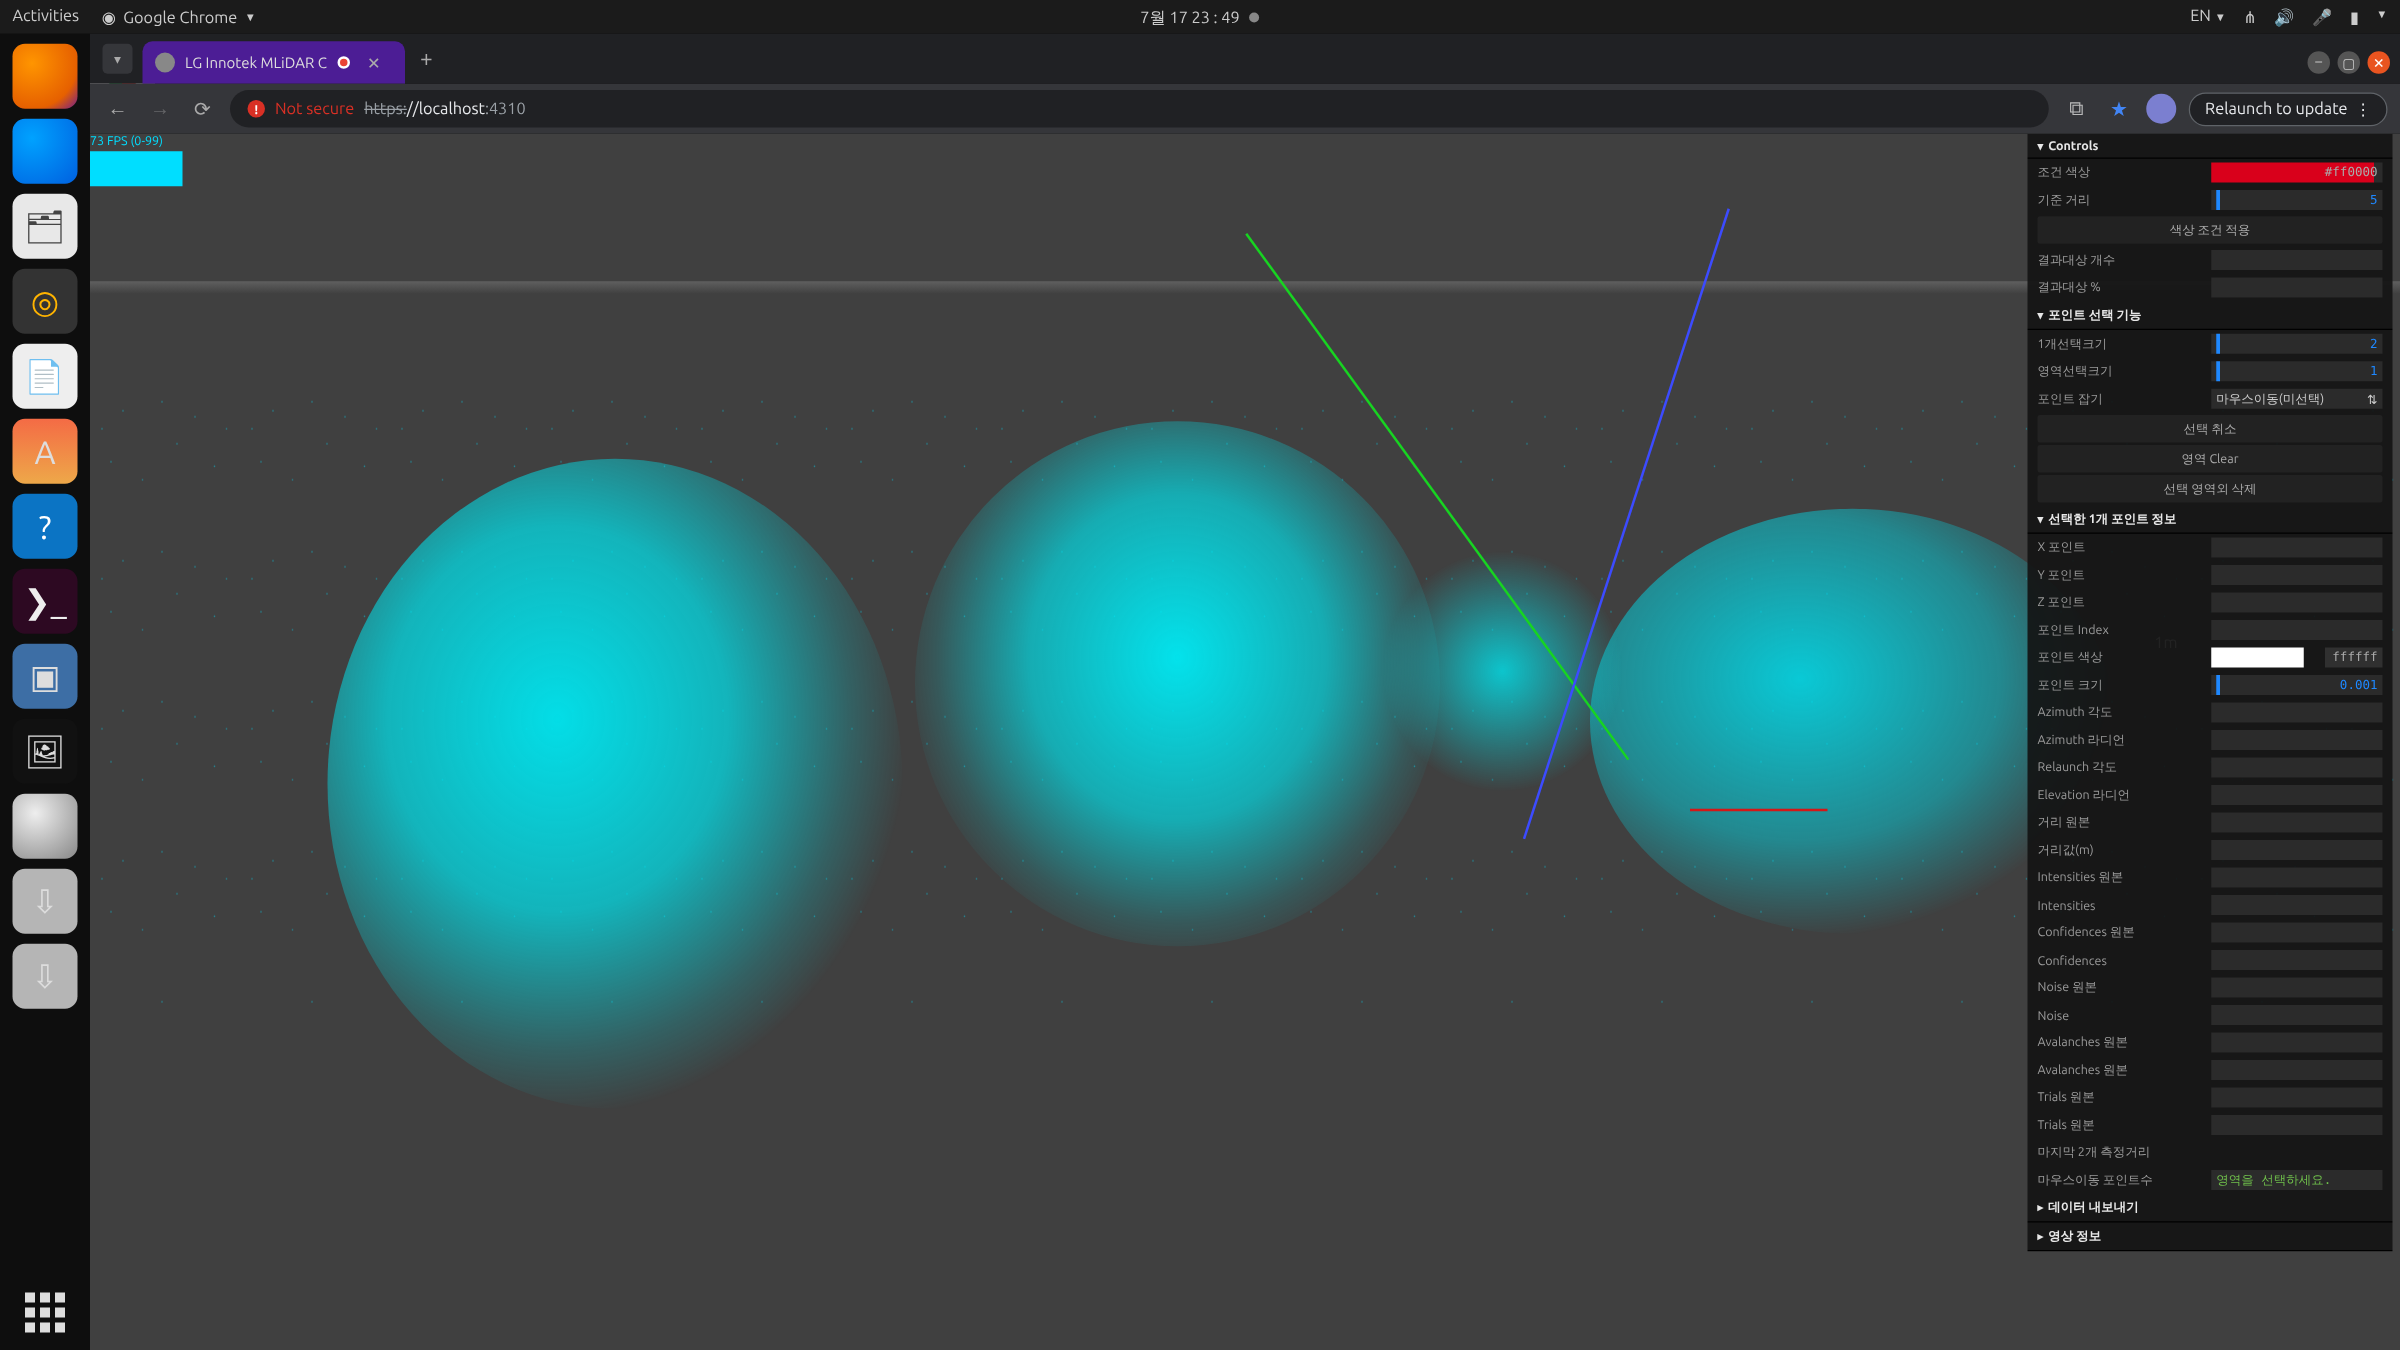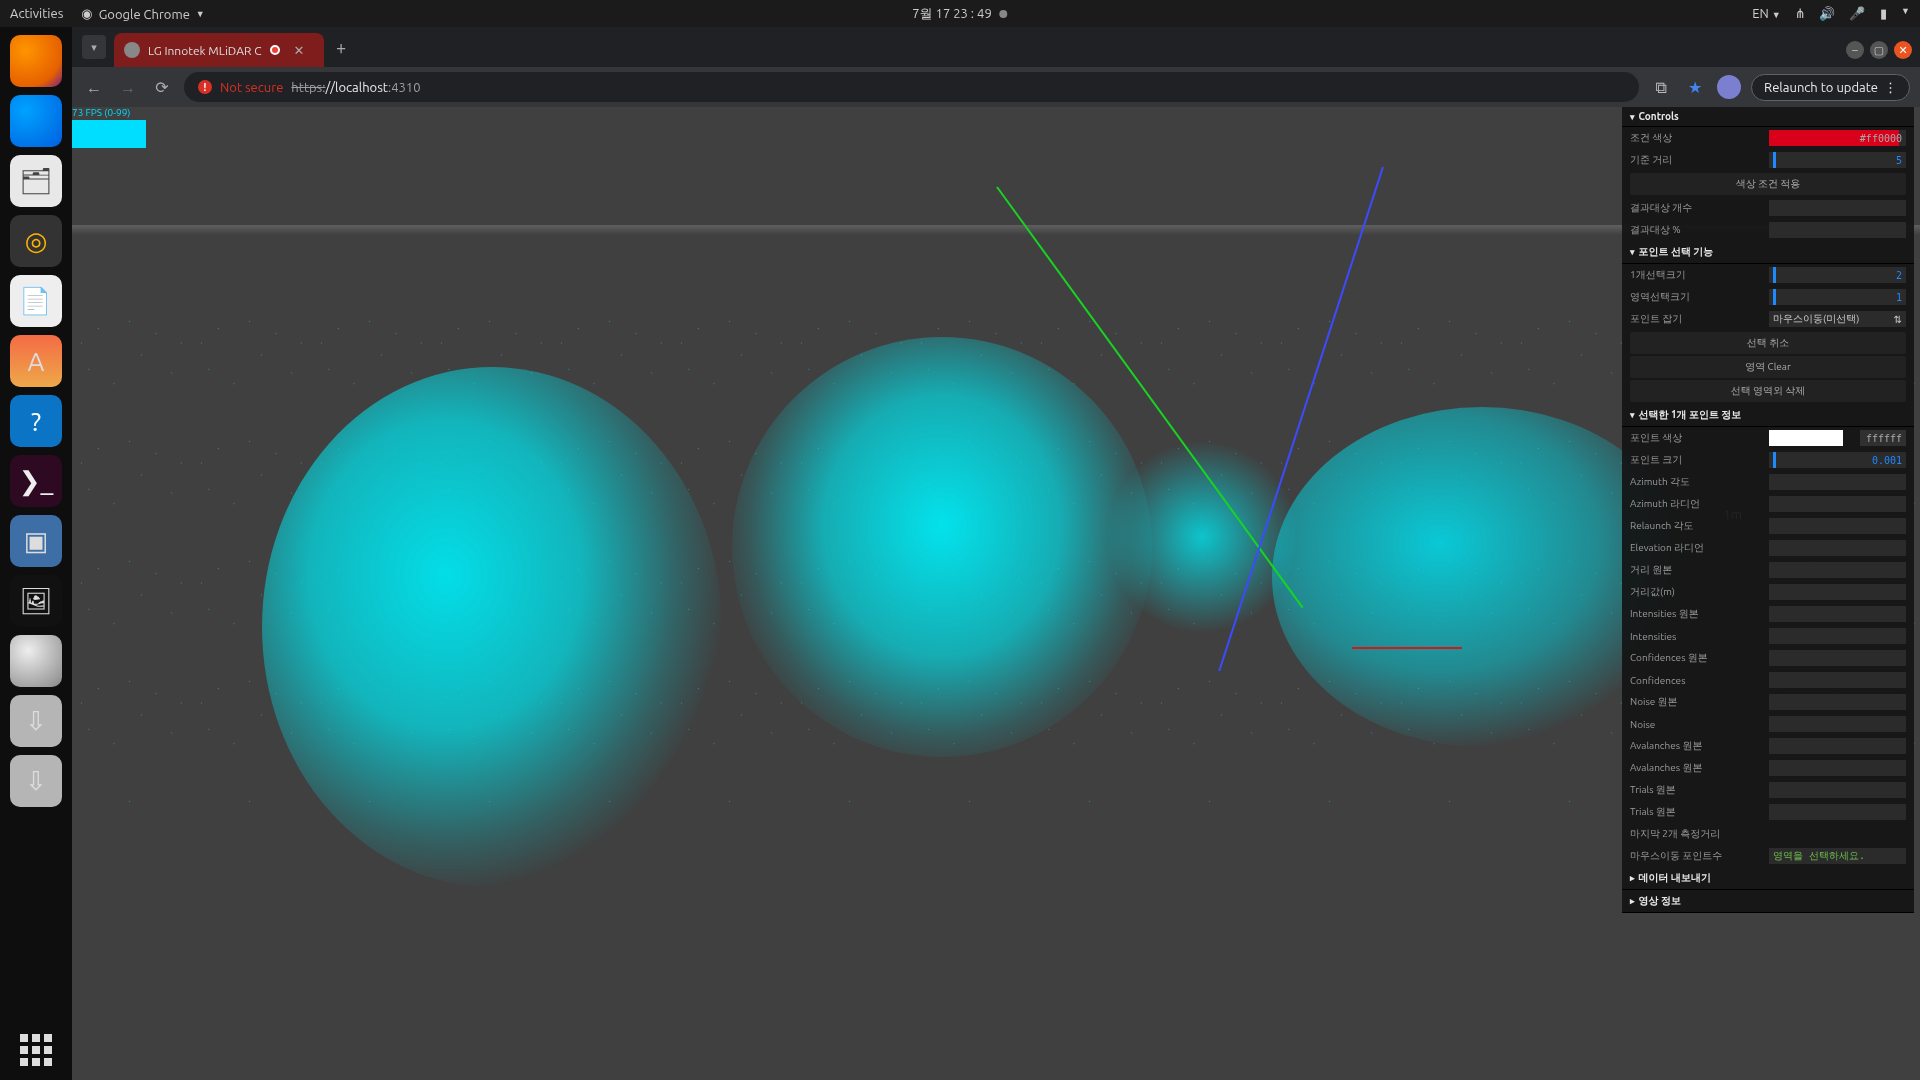--- a/index.html
+++ b/index.html
@@ -39,7 +39,7 @@
 .chrome{position:absolute;left:72px;top:27px;right:0;bottom:0;display:flex;flex-direction:column}
 .tabstrip{height:40px;background:#202124;display:flex;align-items:flex-end;padding-left:10px}
 .tabstrip .sysbtn{width:24px;height:24px;border-radius:4px;background:#35363a;margin:0 8px 8px 0;display:flex;align-items:center;justify-content:center;color:#aaa;font-size:11px}
-.tab{height:34px;background:#7f1d1d;border-radius:8px 8px 0 0;display:flex;align-items:center;padding:0 10px;gap:8px;color:#ddd;min-width:210px}
+.tab{height:34px;background:#4c1d95;border-radius:8px 8px 0 0;display:flex;align-items:center;padding:0 10px;gap:8px;color:#ddd;min-width:210px}
 .tab .fav{width:16px;height:16px;border-radius:50%;background:#888}
 .tab .rec{width:10px;height:10px;border-radius:50%;background:#ea4335;border:2px solid #fff}
 .tab .title{font-size:12px;max-width:130px;overflow:hidden;text-overflow:ellipsis;white-space:nowrap}

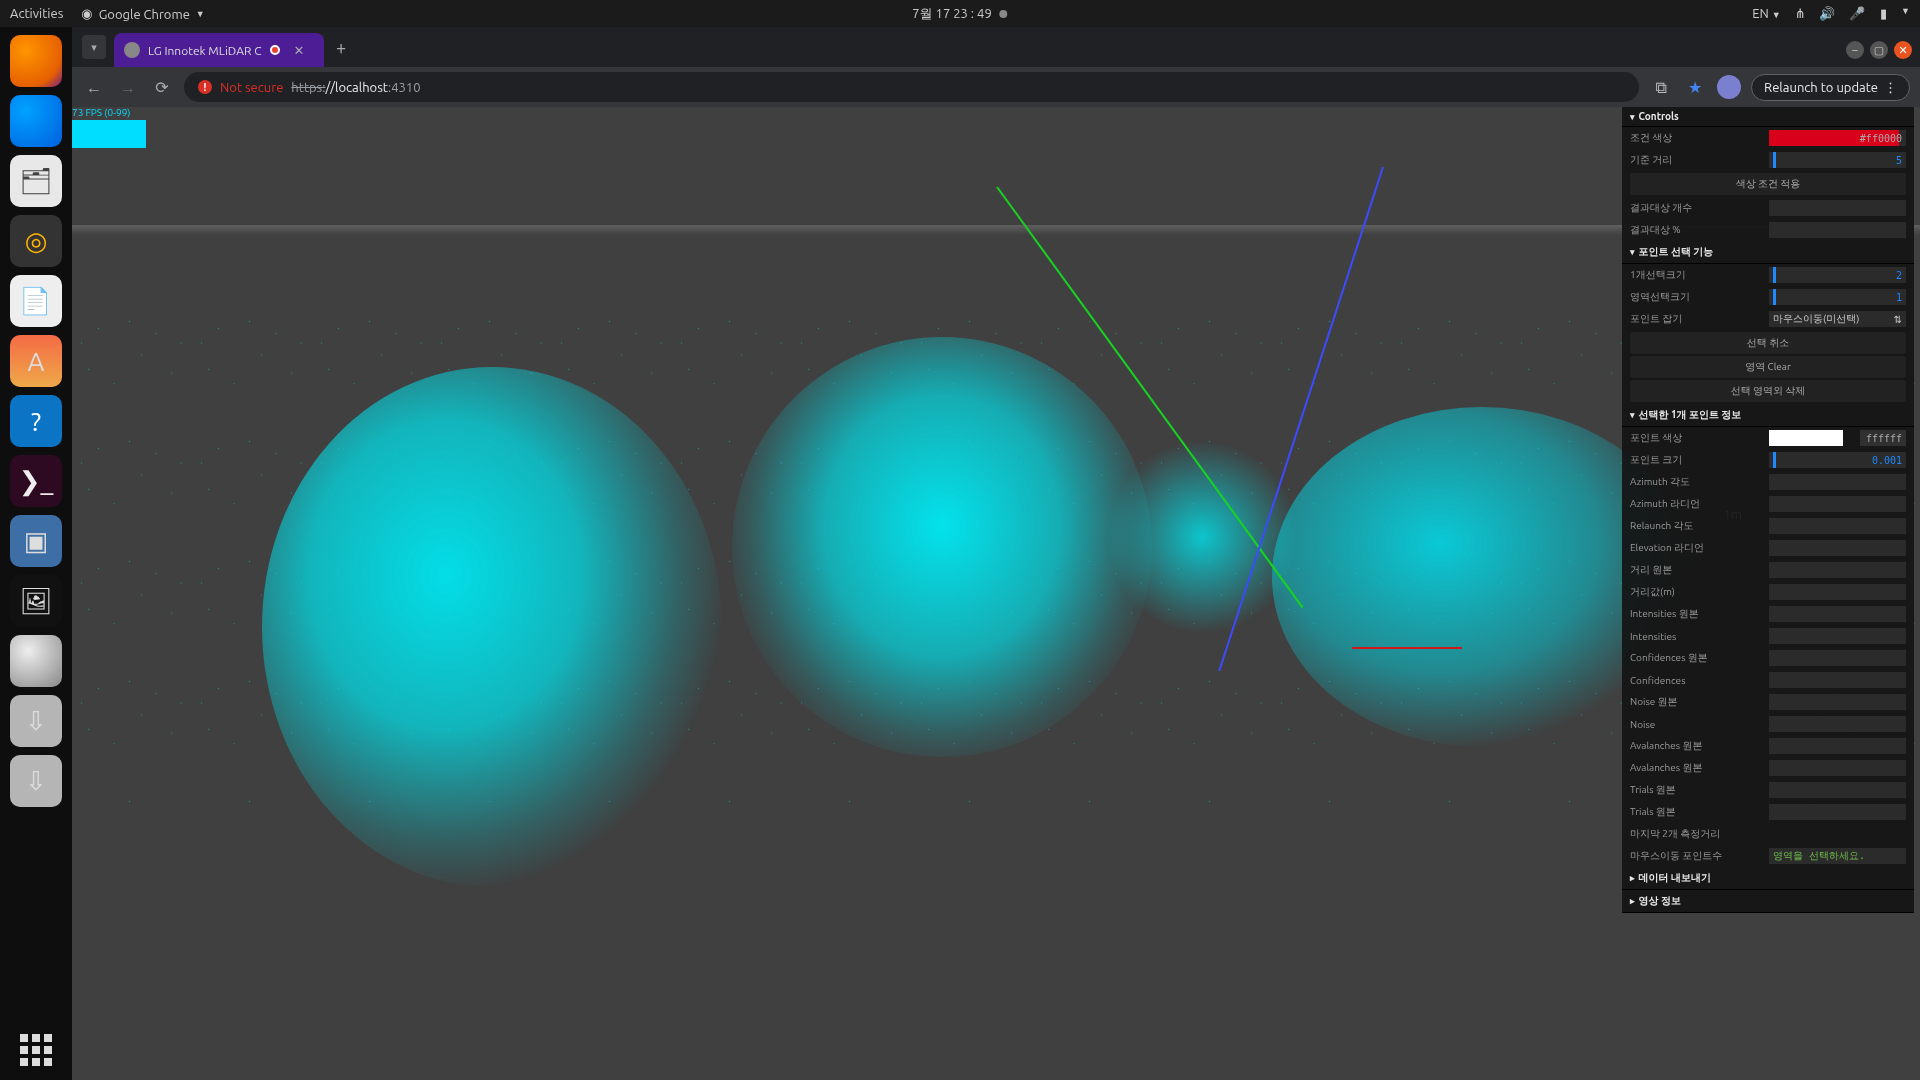--- a/index.html
+++ b/index.html
@@ -259,6 +259,24 @@
       <div class="btn">선택 영역외 삭제</div>
 
       <div class="section">선택한 1개 포인트 정보</div>
+      <div id="info-rows">
+          <div class="row">
+            <span class="lbl">X 포인트</span>
+            <span class="val"></span>
+          </div>
+          <div class="row">
+            <span class="lbl">Y 포인트</span>
+            <span class="val"></span>
+          </div>
+          <div class="row">
+            <span class="lbl">Z 포인트</span>
+            <span class="val"></span>
+          </div>
+          <div class="row">
+            <span class="lbl">포인트 Index</span>
+            <span class="val"></span>
+          </div>
+        </div>
       <div class="row">
           <span class="lbl">포인트 색상</span>
           <span class="val white"></span>

